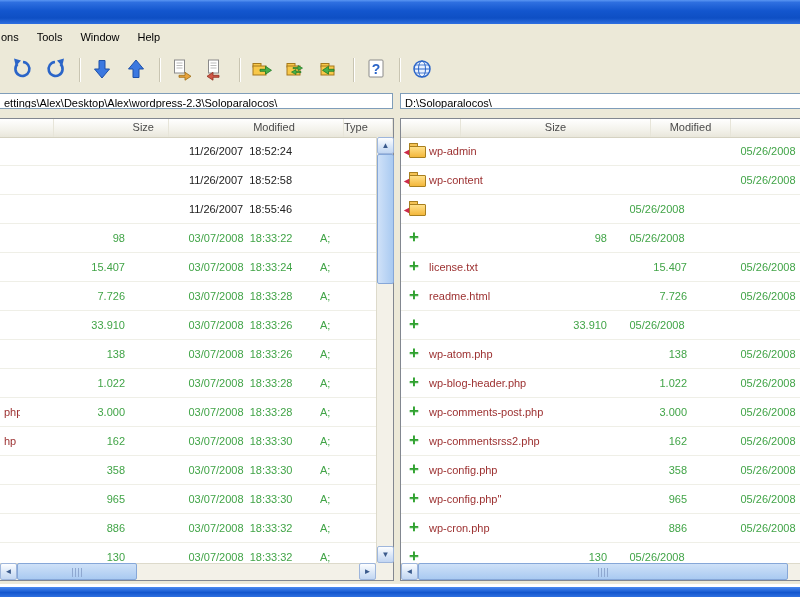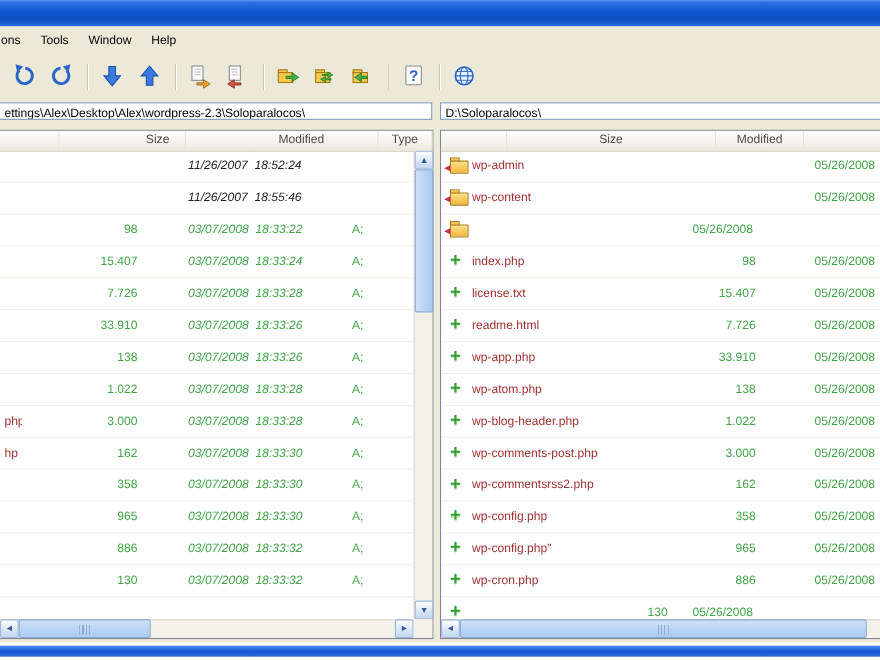--- a/index.html
+++ b/index.html
@@ -44,7 +44,7 @@
   .hcell{line-height:17px;color:#4A4A4A;border-right:1px solid #E7E5D9;overflow:hidden;white-space:nowrap;}
   .h-size{text-align:right;padding-right:14px;}
   .h-mod{text-align:center;padding-left:36px;}
-  .h-type{text-align:center;}
+  .h-type{text-align:left;}
   .h-rname{text-align:center;}
   .h-rsize{text-align:center;}
   .h-rmod{text-align:center;}

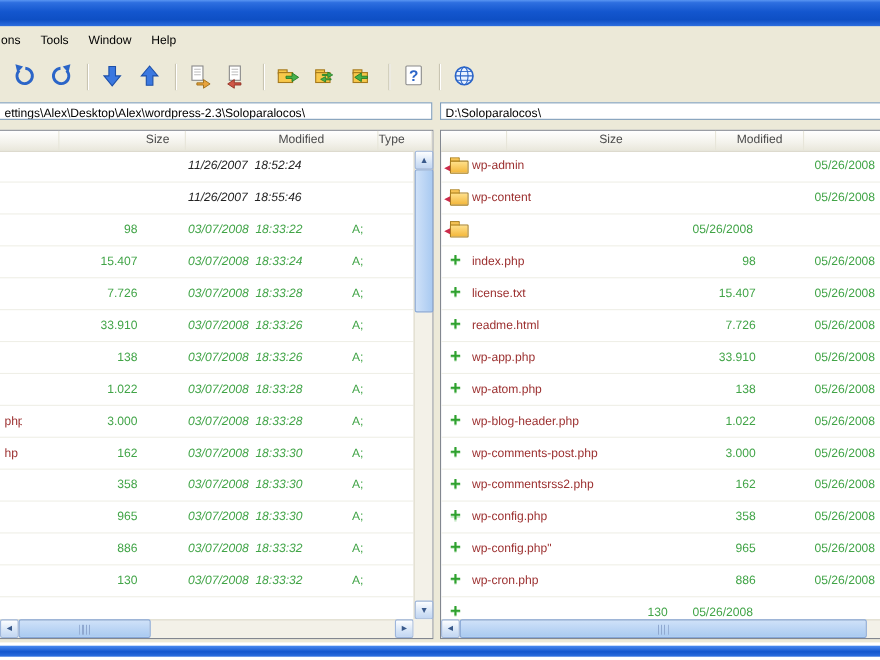--- a/index.html
+++ b/index.html
@@ -56,7 +56,7 @@
   .cell{white-space:pre;overflow:hidden;}
   .c-frag{color:#9C3030;padding-left:4px;}
   .c-size{text-align:right;padding-right:10px;color:#41A447;}
-  .c-mod{text-align:left;padding-left:36px;color:#41A447;font-style:italic;}
+  .c-mod{text-align:center;padding-left:36px;color:#41A447;}
   .c-type{padding-left:10px;color:#41A447;}
   .frow.dark .c-mod{color:#222;}
   .c-name{color:#9C3030;padding-left:2px;}

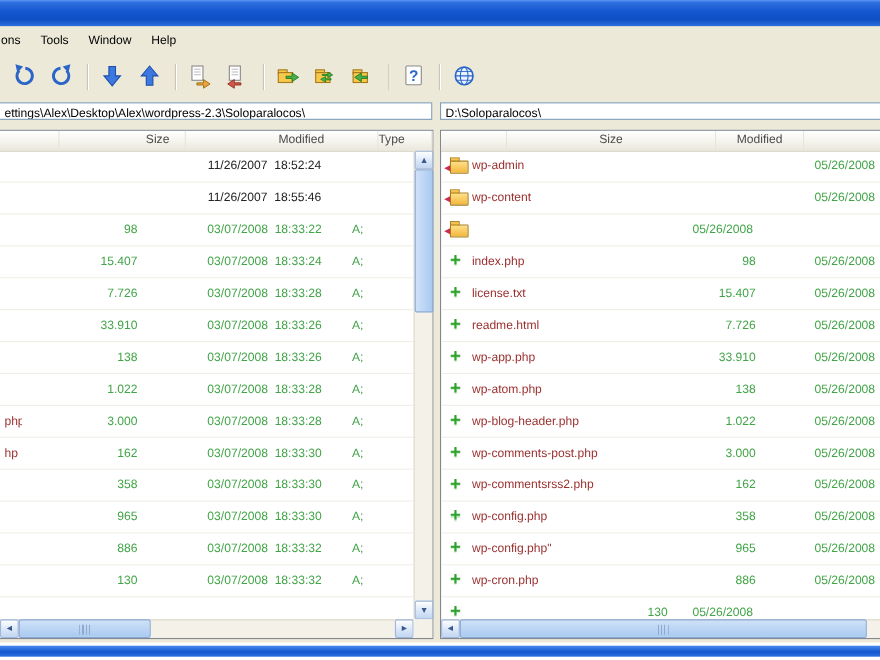--- a/index.html
+++ b/index.html
@@ -219,6 +219,12 @@
         <div class="frow lgrid dark">
           <span class="cell c-frag"></span>
           <span class="cell c-size"></span>
+          <span class="cell c-mod">11/26/2007  18:52:58</span>
+          <span class="cell c-type"></span>
+        </div>
+        <div class="frow lgrid dark">
+          <span class="cell c-frag"></span>
+          <span class="cell c-size"></span>
           <span class="cell c-mod">11/26/2007  18:55:46</span>
           <span class="cell c-type"></span>
         </div>

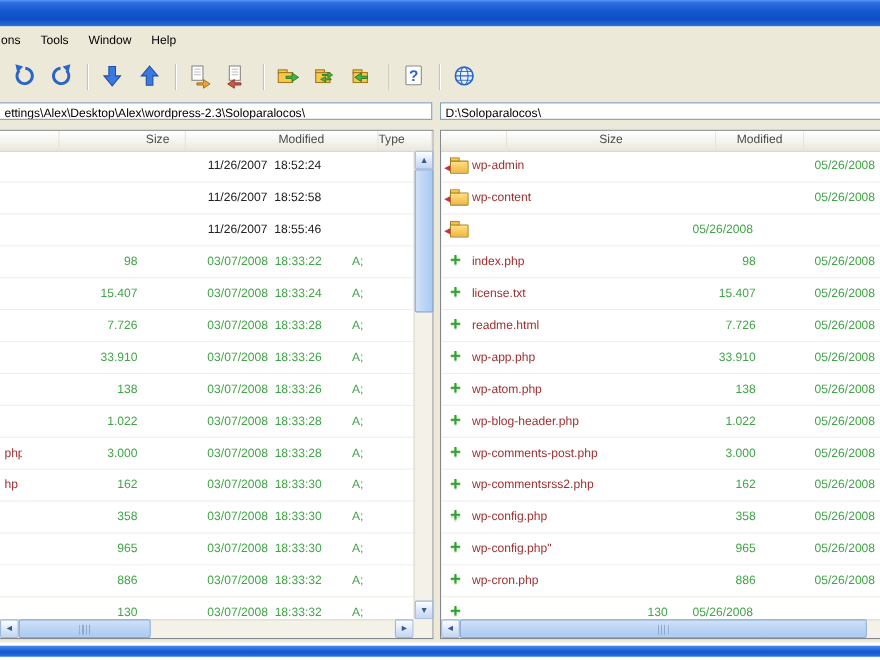--- a/index.html
+++ b/index.html
@@ -348,7 +348,6 @@
         </div>
         <div class="frow rgrid">
           <span class="ric plus-ic"></span>
-          <span class="cell c-name">index.php</span>
           <span class="cell c-rsize">98</span>
           <span class="cell c-rmod">05/26/2008</span>
         </div>

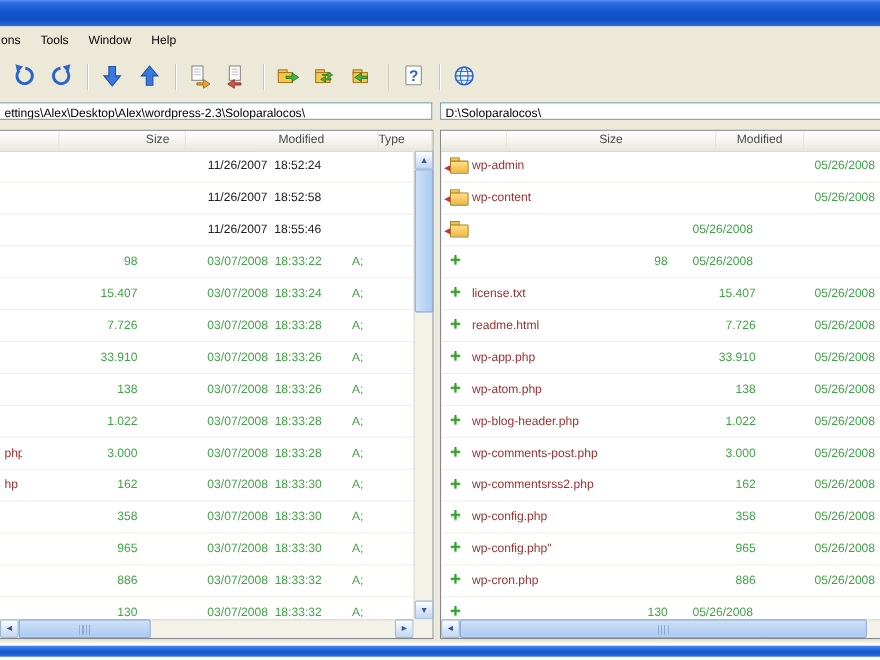--- a/index.html
+++ b/index.html
@@ -365,7 +365,6 @@
         </div>
         <div class="frow rgrid">
           <span class="ric plus-ic"></span>
-          <span class="cell c-name">wp-app.php</span>
           <span class="cell c-rsize">33.910</span>
           <span class="cell c-rmod">05/26/2008</span>
         </div>

